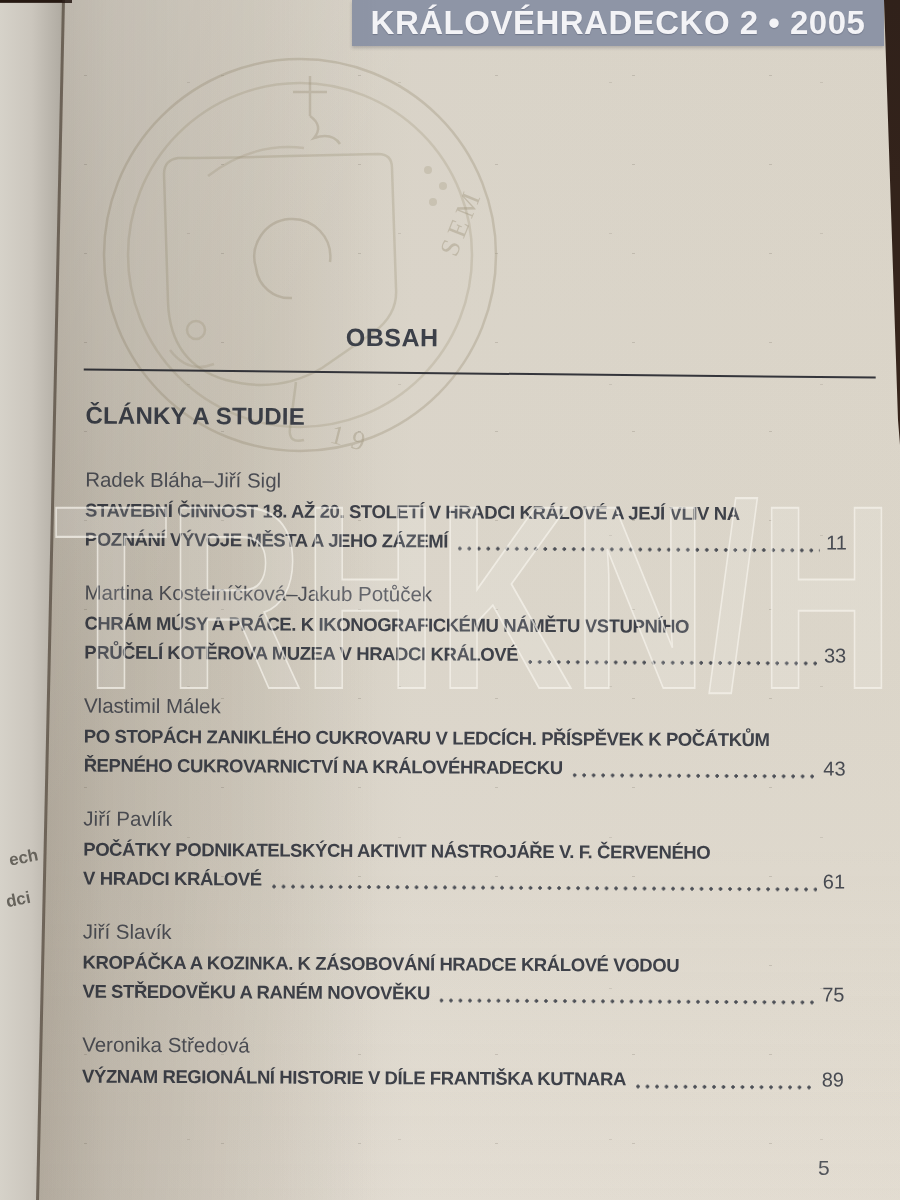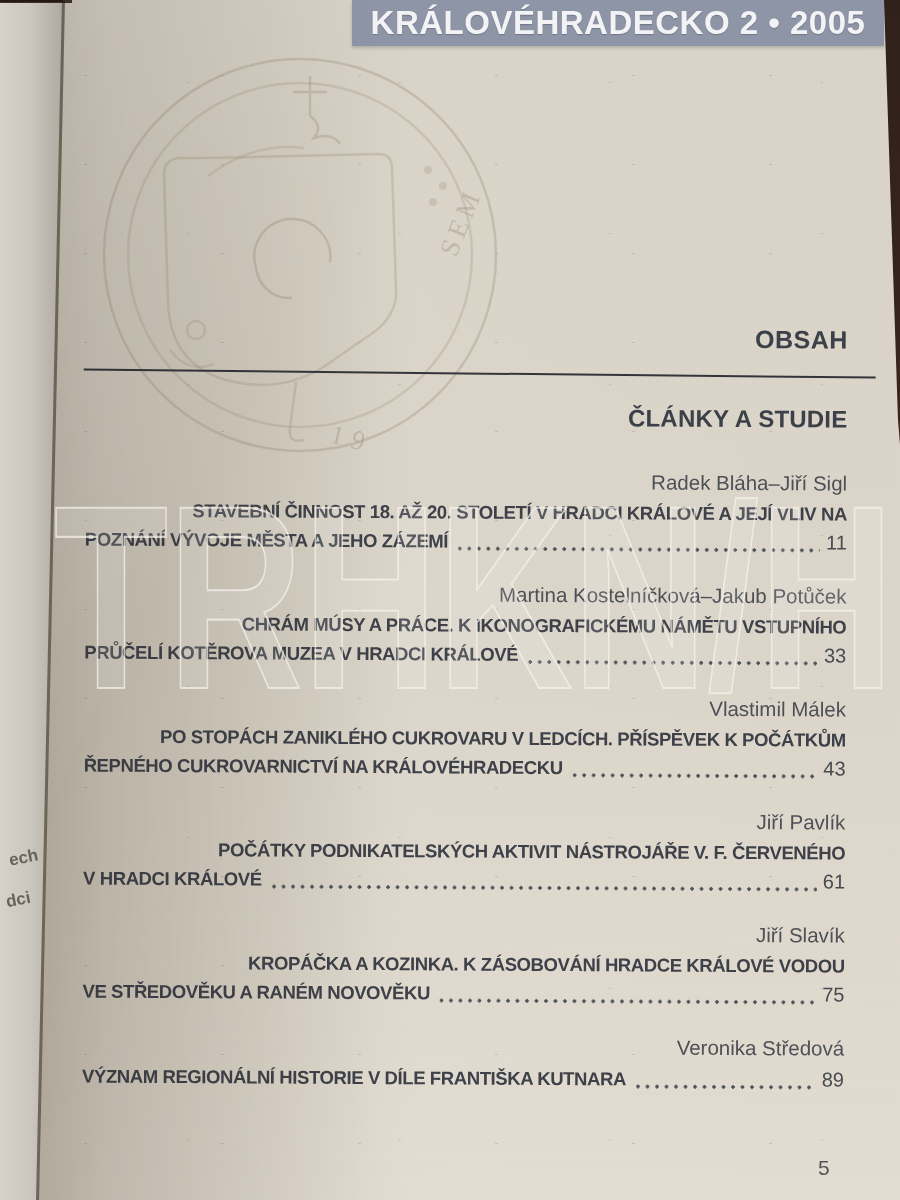--- a/index.html
+++ b/index.html
@@ -16,7 +16,7 @@
           linear-gradient(115deg,rgba(255,255,255,.30) 0%,rgba(255,255,255,0) 30%),
           linear-gradient(90deg,rgba(110,100,85,.22) 0%,rgba(110,100,85,.10) 22%,rgba(255,255,255,.05) 46%,rgba(240,234,220,.10) 100%),
           linear-gradient(180deg,#d7d1c5 0%,#d9d3c7 55%,#ded8cd 85%,#e2dcd2 100%);
-        clip-path:polygon(63px 0,884px 0,898px 420px,900px 445px,900px 1200px,37px 1200px);text-align:right;}
+        clip-path:polygon(63px 0,884px 0,898px 420px,900px 445px,900px 1200px,37px 1200px);}
   .page::after{content:"";position:absolute;inset:0;opacity:.45;pointer-events:none;
         background-image:radial-gradient(rgba(60,50,40,.35) 1px,transparent 1.4px),
                          radial-gradient(rgba(60,50,40,.25) 1px,transparent 1.3px);

